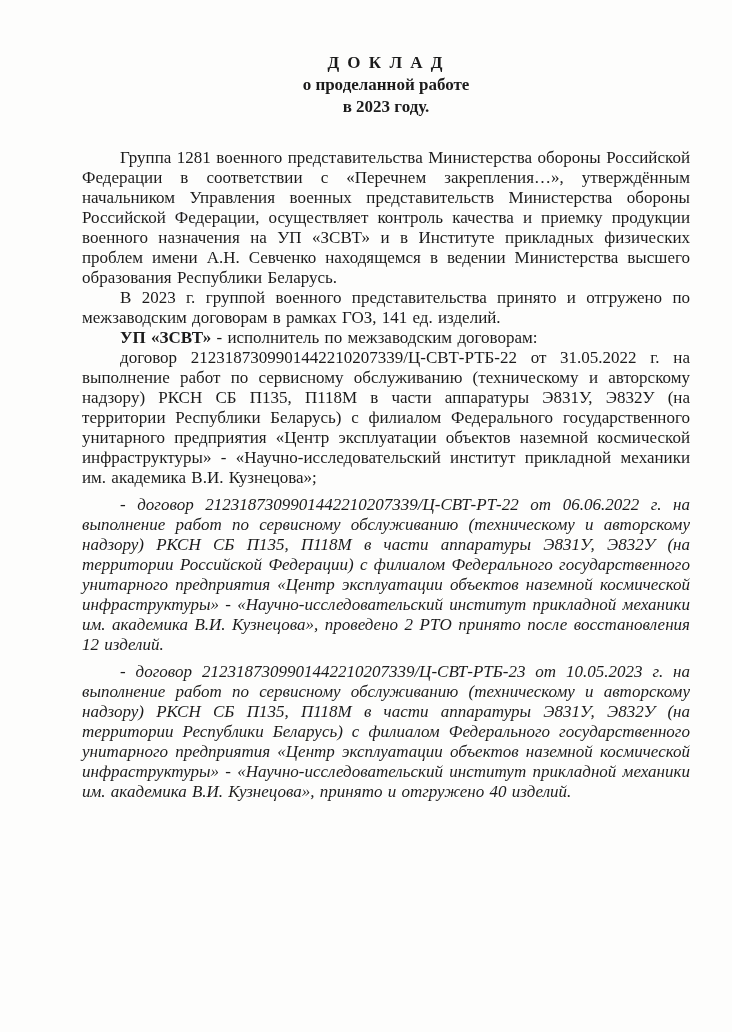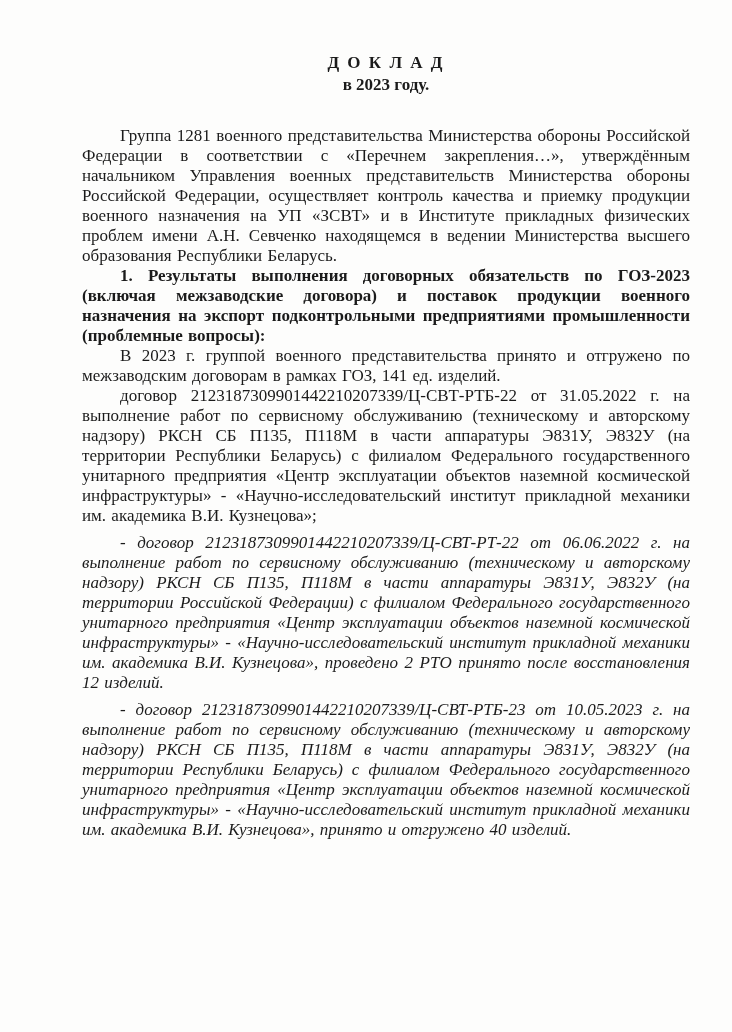--- a/index.html
+++ b/index.html
@@ -55,6 +55,7 @@
 
   <div class="title-block">
     <div class="title-line-main">Д О К Л А Д</div>
+    <div>о проделанной работе</div>
     <div>в 2023 году.</div>
   </div>
 

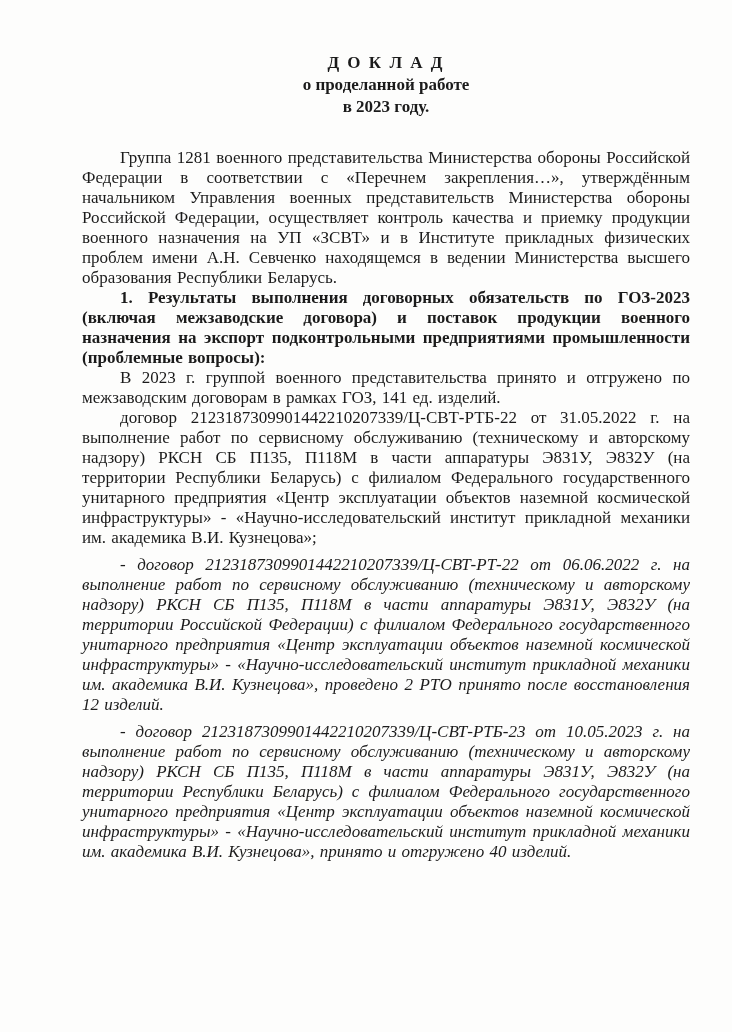--- a/index.html
+++ b/index.html
@@ -63,7 +63,6 @@
 
     <p>Группа 1281 военного представительства Министерства обороны Российской Федерации в соответствии с «Перечнем закрепления…», утверждённым начальником Управления военных представительств Министерства обороны Российской Федерации, осуществляет контроль качества и приемку продукции военного назначения на УП «ЗСВТ» и в Институте прикладных физических проблем имени А.Н. Севченко находящемся в ведении Министерства высшего образования Республики Беларусь.</p>
 
-    <p class="bold">1. Результаты выполнения договорных обязательств по ГОЗ-2023 (включая межзаводские договора) и поставок продукции военного назначения на экспорт подконтрольными предприятиями промышленности (проблемные вопросы):</p>
 
     <p>В 2023 г. группой военного представительства принято и отгружено по межзаводским договорам в рамках ГОЗ, 141 ед. изделий.</p>
 

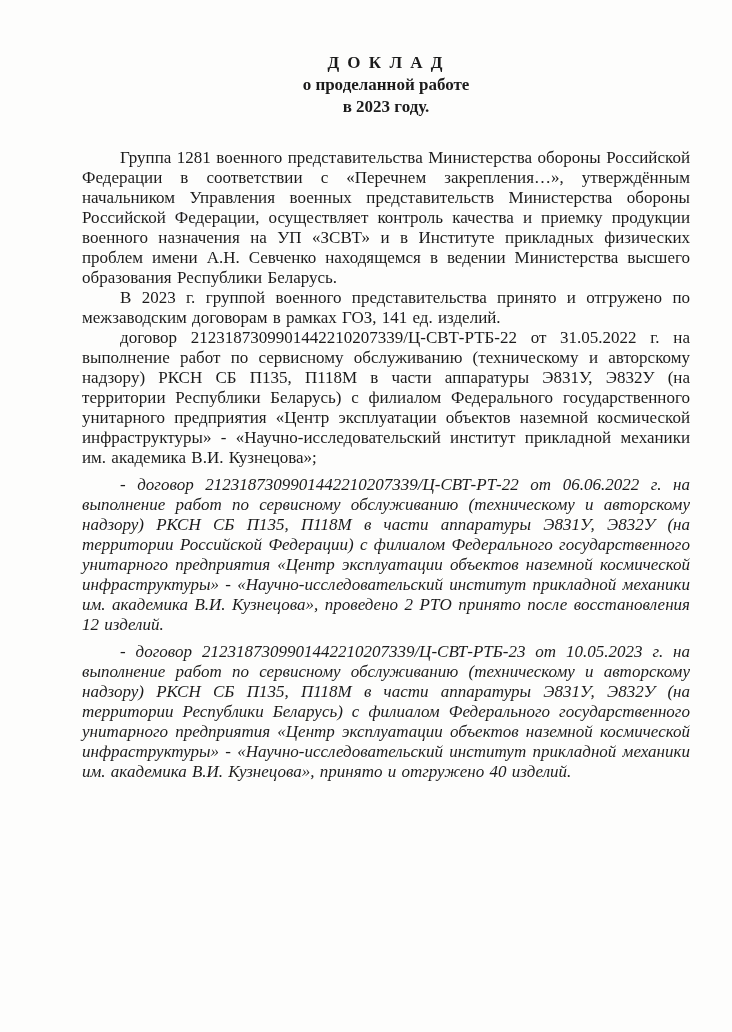--- a/index.html
+++ b/index.html
@@ -66,6 +66,7 @@
 
     <p>В 2023 г. группой военного представительства принято и отгружено по межзаводским договорам в рамках ГОЗ, 141 ед. изделий.</p>
 
+    <p><span class="bold-run">УП «ЗСВТ»</span><span> - исполнитель по межзаводским договорам:</span></p>
 
     <p>договор 2123187309901442210207339/Ц-СВТ-РТБ-22 от 31.05.2022 г. на выполнение работ по сервисному обслуживанию (техническому и авторскому надзору) РКСН СБ П135, П118М в части аппаратуры Э831У, Э832У (на территории Республики Беларусь) с филиалом Федерального государственного унитарного предприятия «Центр эксплуатации объектов наземной космической инфраструктуры» - «Научно-исследовательский институт прикладной механики им. академика В.И. Кузнецова»;</p>
 

